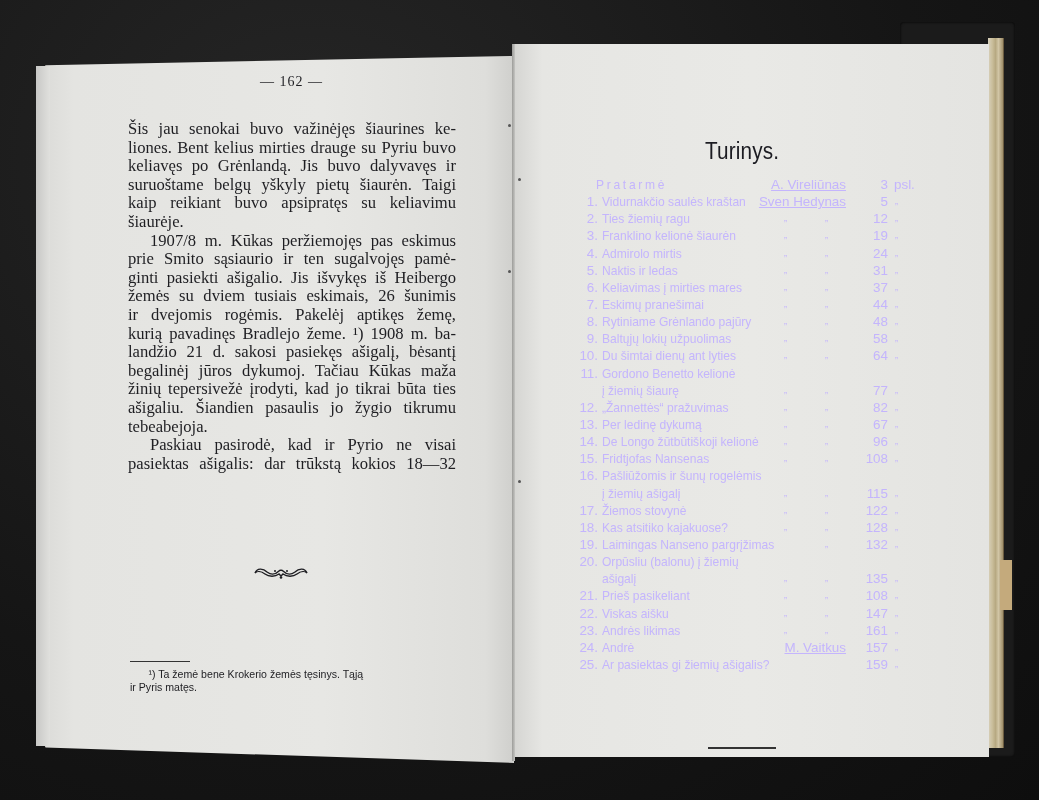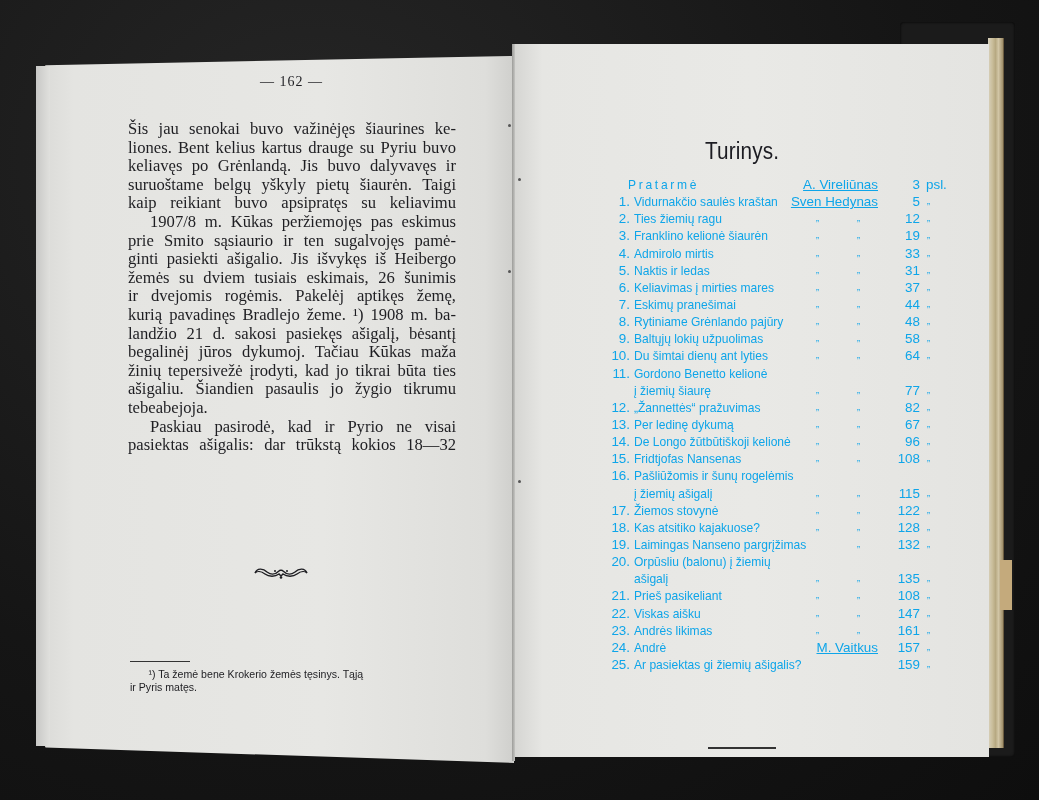--- a/index.html
+++ b/index.html
@@ -128,7 +128,7 @@
 <div class="body-text">
   <p>
     <span class="line">Šis jau senokai buvo važinėjęs šiaurines ke-</span>
-    <span class="line">liones. Bent kelius kartus drauge su Pyriu buvo</span>
+    <span class="line">liones. Bent kelius mirties drauge su Pyriu buvo</span>
     <span class="line">keliavęs po Grėnlandą. Jis buvo dalyvavęs ir</span>
     <span class="line">suruoštame belgų yškyly pietų šiaurėn. Taigi</span>
     <span class="line">kaip reikiant buvo apsipratęs su keliavimu</span>

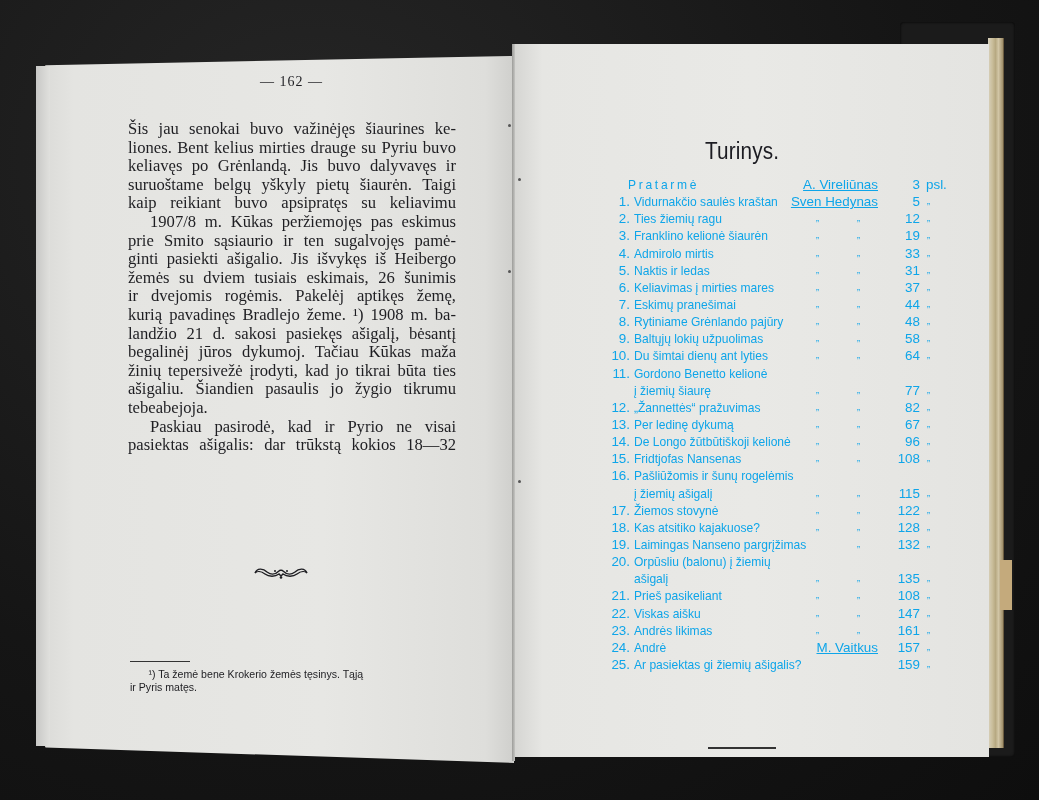--- a/index.html
+++ b/index.html
@@ -89,9 +89,9 @@
     transform: scaleX(0.9); transform-origin: left top;
   }
   .toc {
-    position: absolute; left: 604px; top: 176px; width: 340px;
+    position: absolute; left: 572px; top: 176px; width: 340px;
     font-family: "Liberation Sans", "DejaVu Sans", sans-serif;
-    font-size: 13.4px; color: #0ea5e9;
+    font-size: 13.4px; color: #c4b5fd;
   }
   .toc-row {
     position: relative; height: 17.15px; line-height: 17.15px; white-space: nowrap;

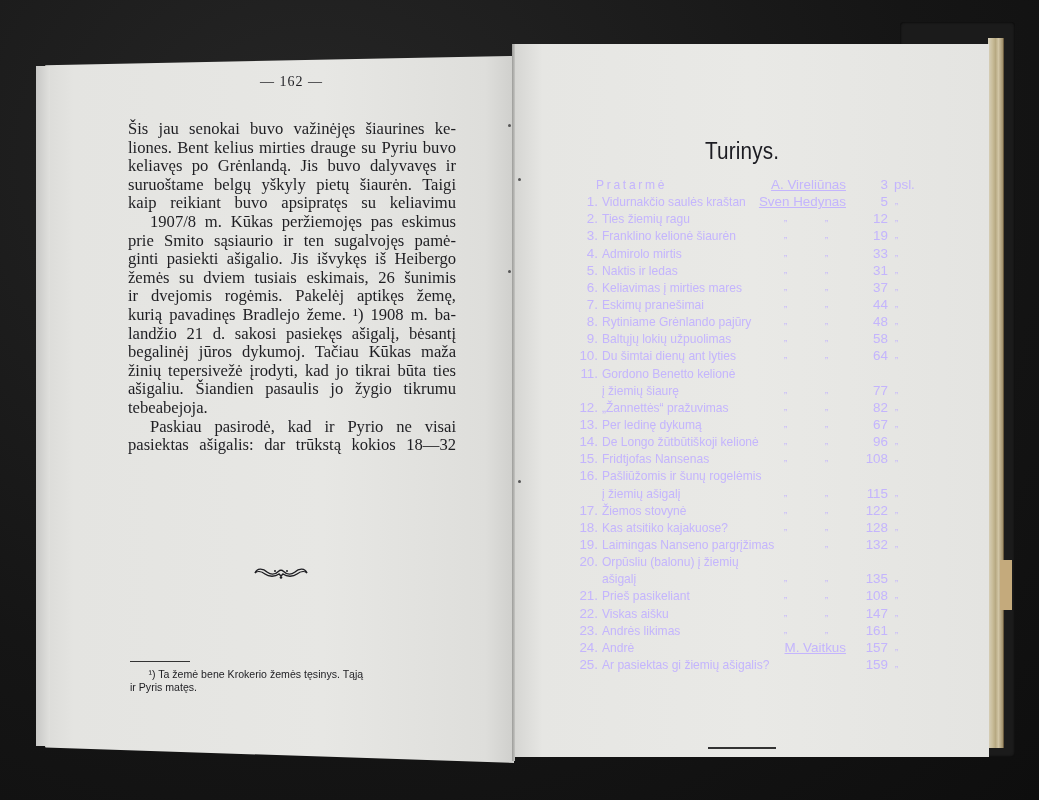--- a/index.html
+++ b/index.html
@@ -132,6 +132,7 @@
     <span class="line">keliavęs po Grėnlandą. Jis buvo dalyvavęs ir</span>
     <span class="line">suruoštame belgų yškyly pietų šiaurėn. Taigi</span>
     <span class="line">kaip reikiant buvo apsipratęs su keliavimu</span>
+    <span class="line last">šiaurėje.</span>
   </p>
   <p>
     <span class="line" style="padding-left:22px">1907/8 m. Kūkas peržiemojęs pas eskimus</span>

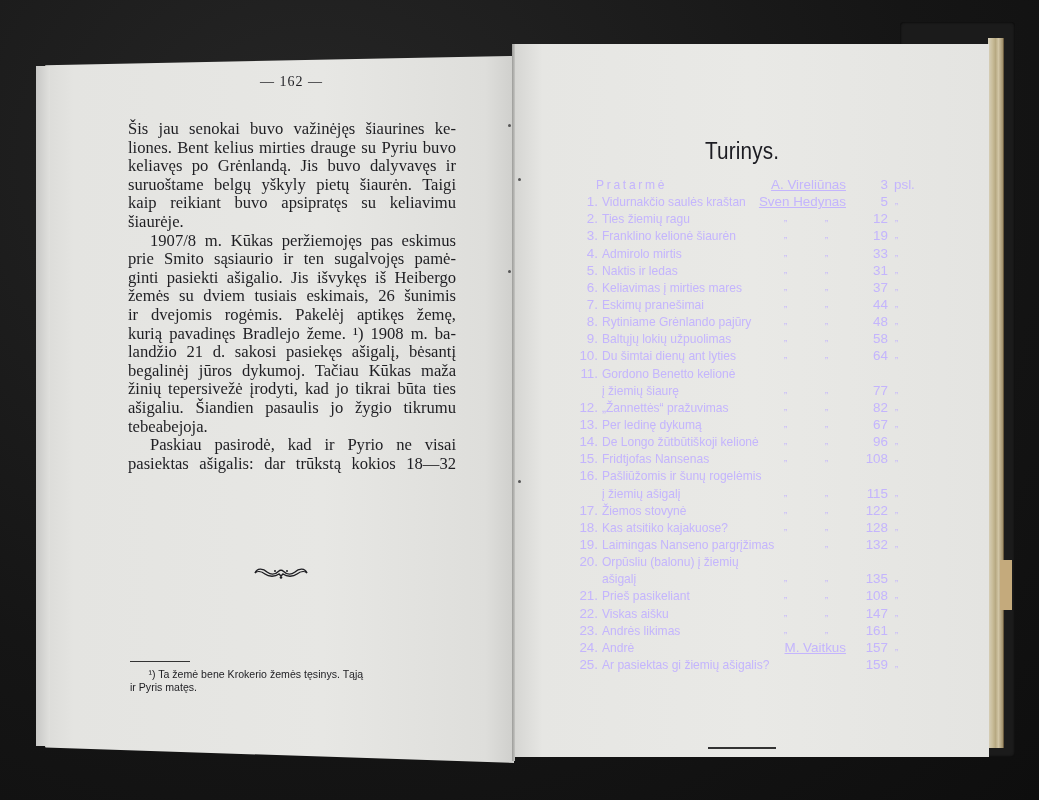--- a/index.html
+++ b/index.html
@@ -211,7 +211,7 @@
       <span class="toc-title-text">Admirolo mirtis</span>
       <span class="ditto1">„</span>
       <span class="ditto2">„</span>
-      <span class="toc-page">33</span>
+      <span class="toc-page">24</span>
       <span class="toc-unit">„</span>
     </div>
     <div class="toc-row">

